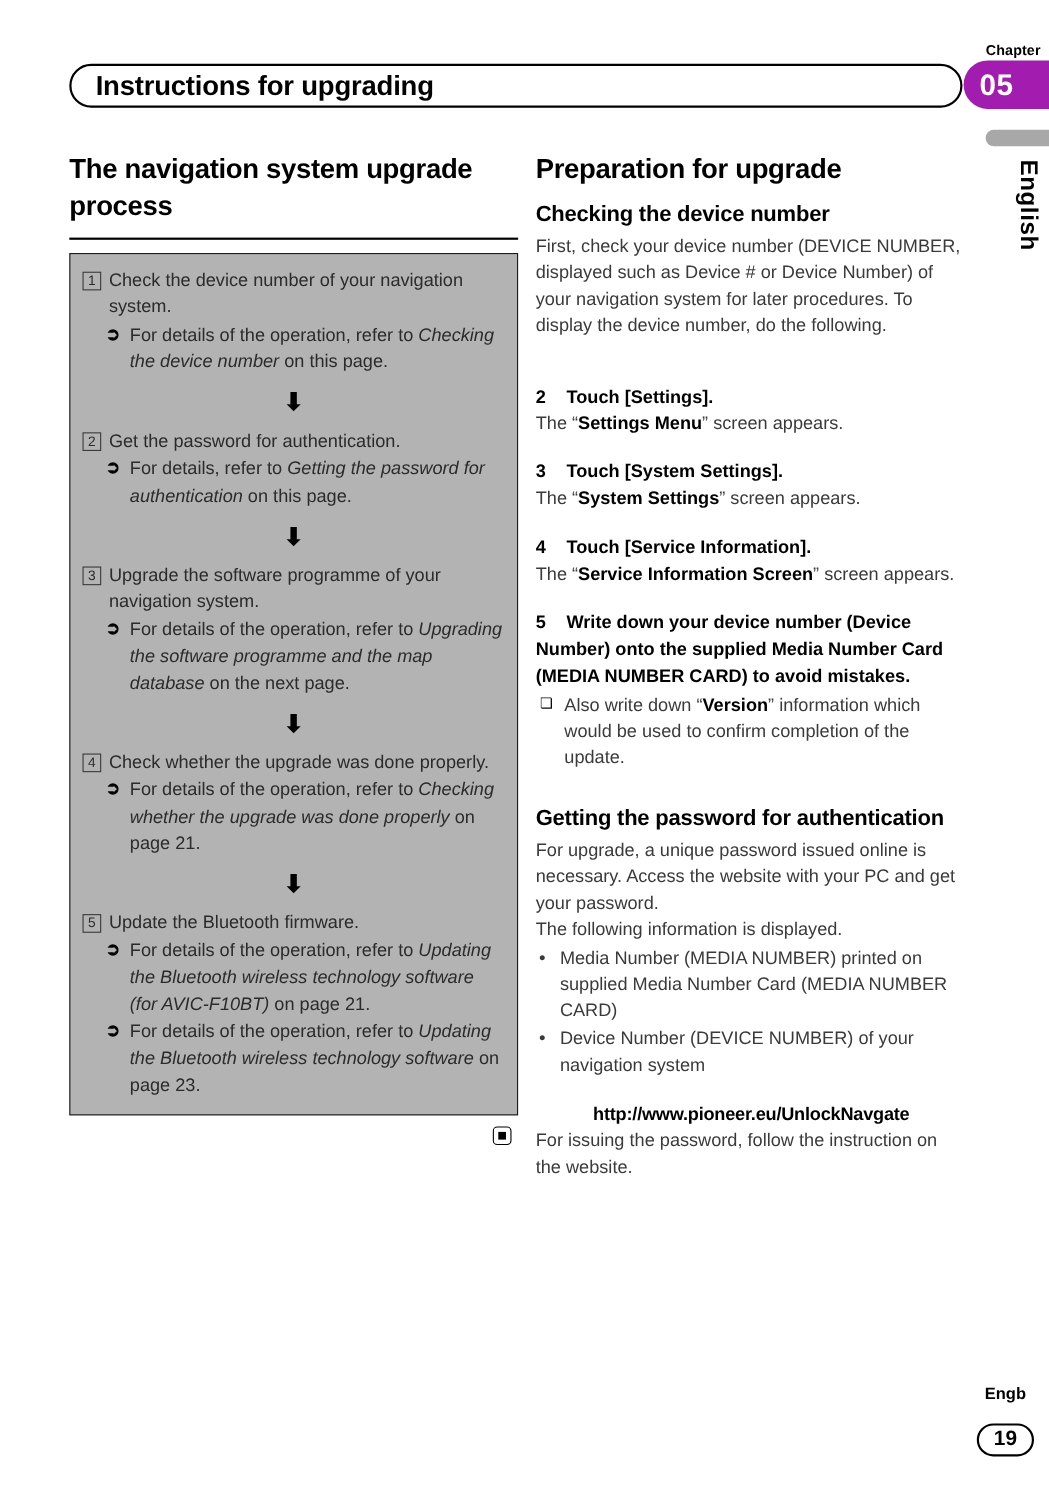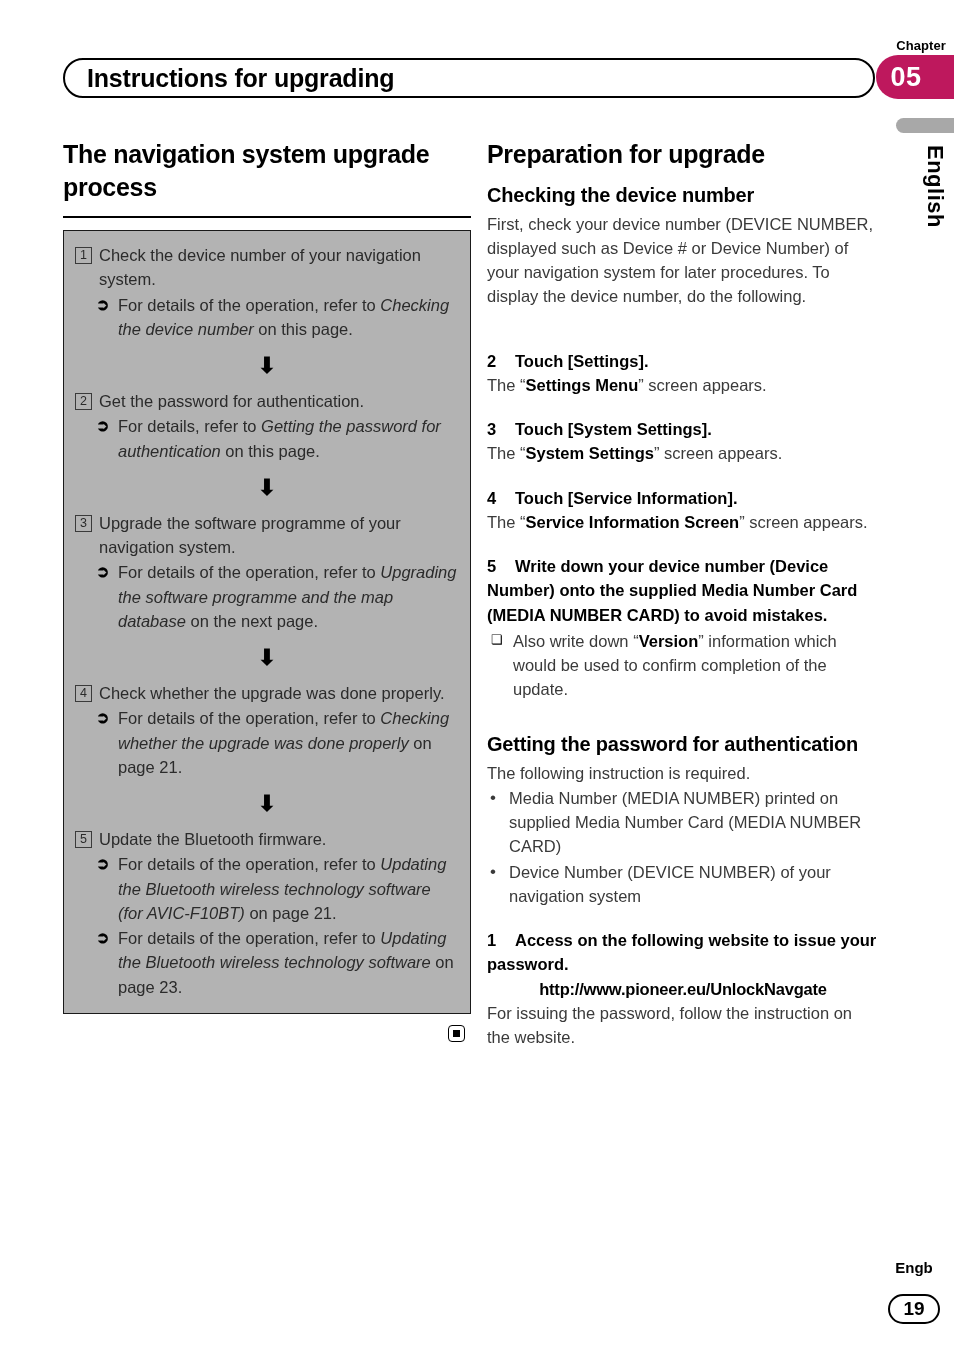--- a/index.html
+++ b/index.html
@@ -30,7 +30,7 @@
     position: absolute;
     right: 0; top: 55px;
     width: 78px; height: 44px;
-    background: #be185d;
+    background: #a21caf;
     border-radius: 22px 0 0 22px;
     color: #fff;
     font-size: 27px;

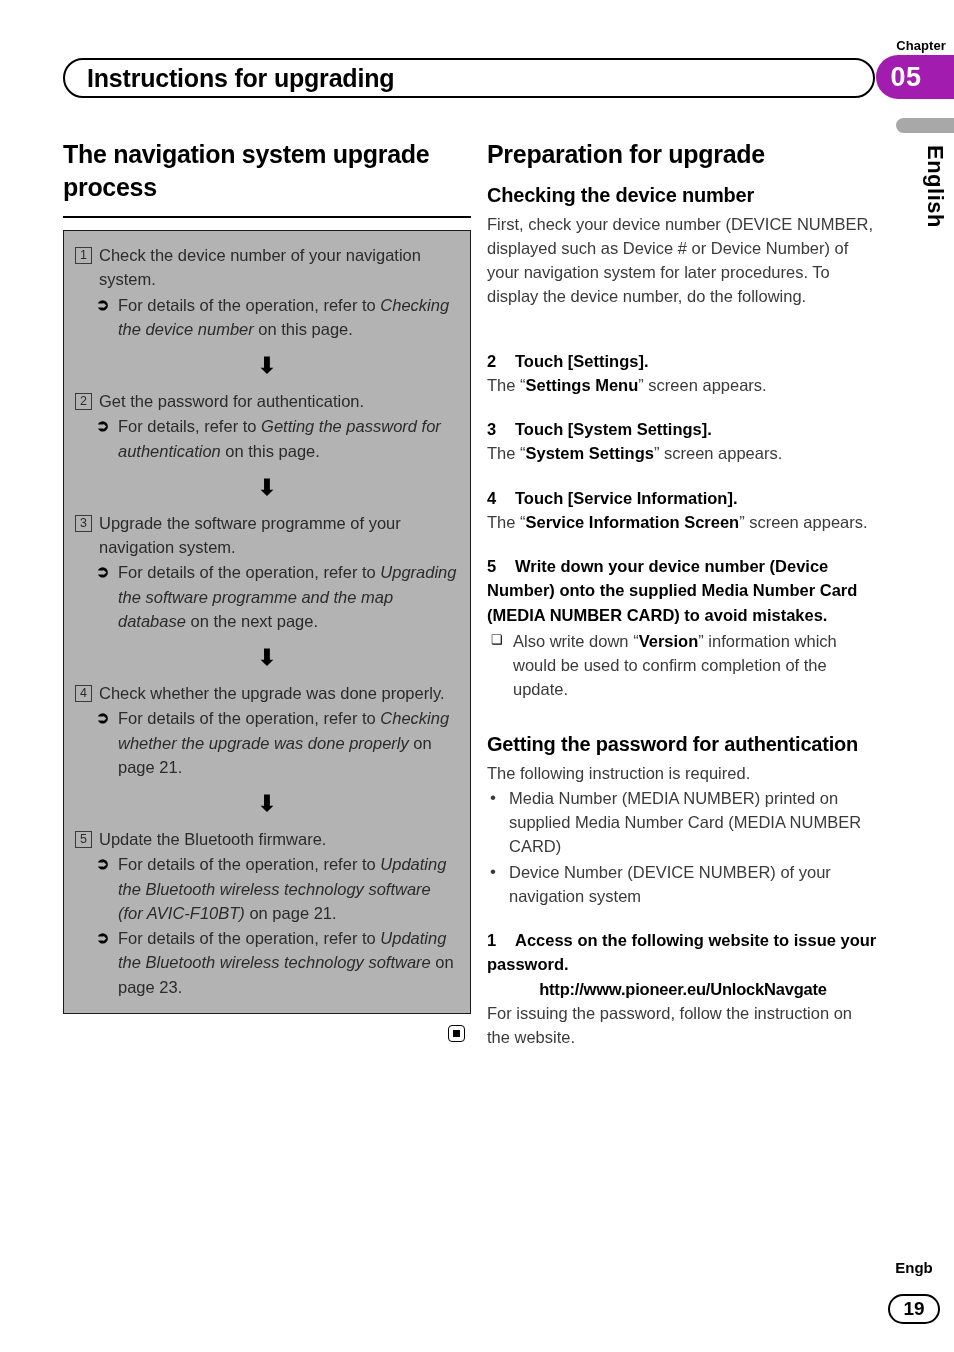--- a/index.html
+++ b/index.html
@@ -401,6 +401,7 @@
   <div class="gap-lg"></div>
 
   <h2 class="sub-title">Getting the password for authentication</h2>
+  <p class="body-p">For upgrade, a unique password issued online is necessary. Access the website with your PC and get your password.</p>
   <p class="body-p">The following instruction is required.</p>
 
   <div class="bullet-item">

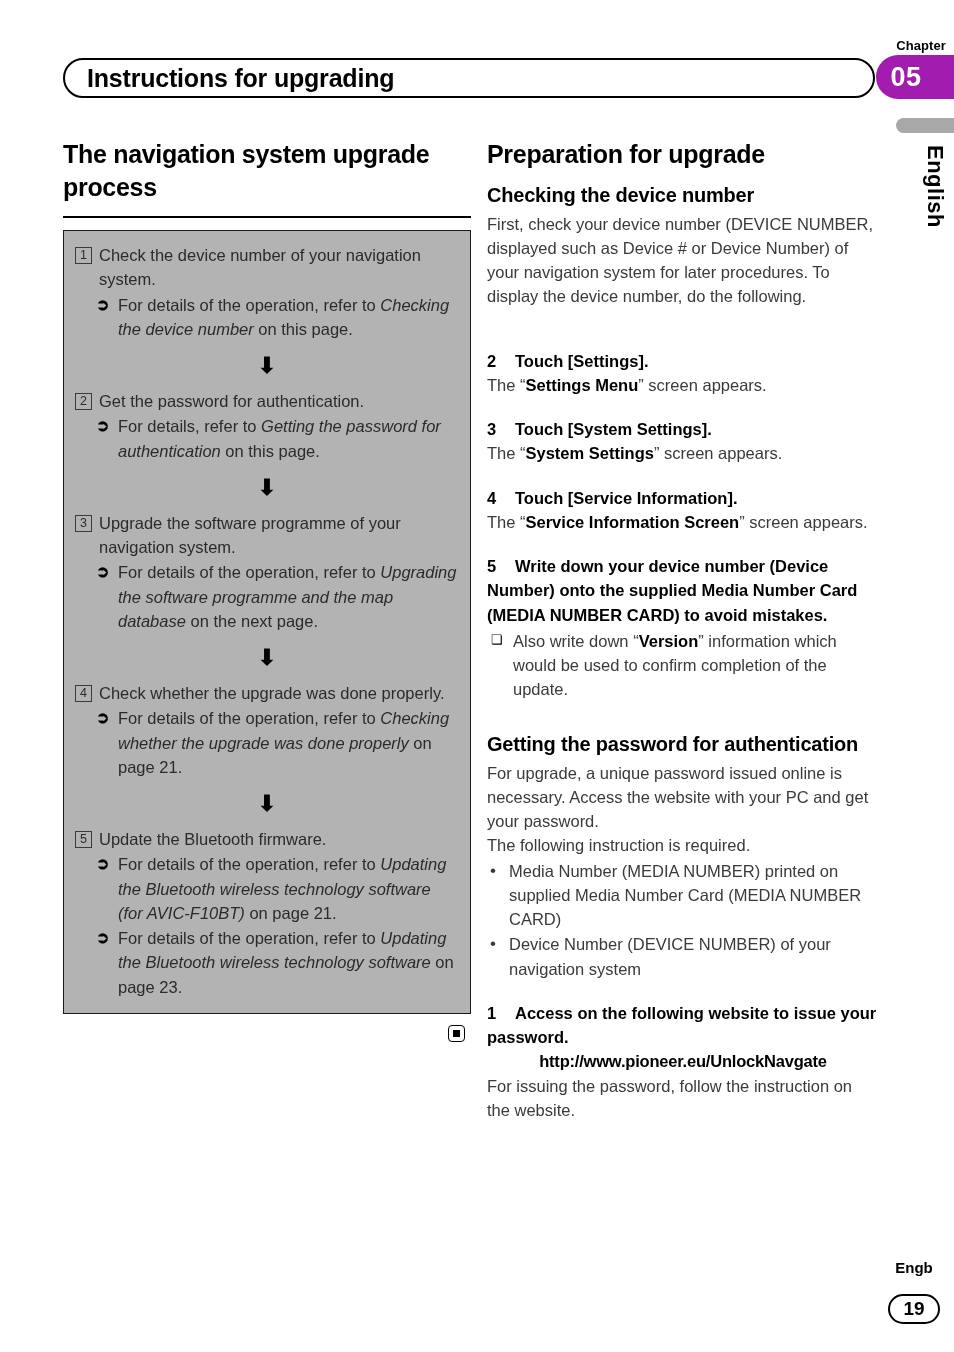--- a/index.html
+++ b/index.html
@@ -402,7 +402,7 @@
 
   <h2 class="sub-title">Getting the password for authentication</h2>
   <p class="body-p">For upgrade, a unique password issued online is necessary. Access the website with your PC and get your password.</p>
-  <p class="body-p">The following instruction is required.</p>
+  <p class="body-p">The following information is displayed.</p>
 
   <div class="bullet-item">
     <span class="bullet-dot">•</span>

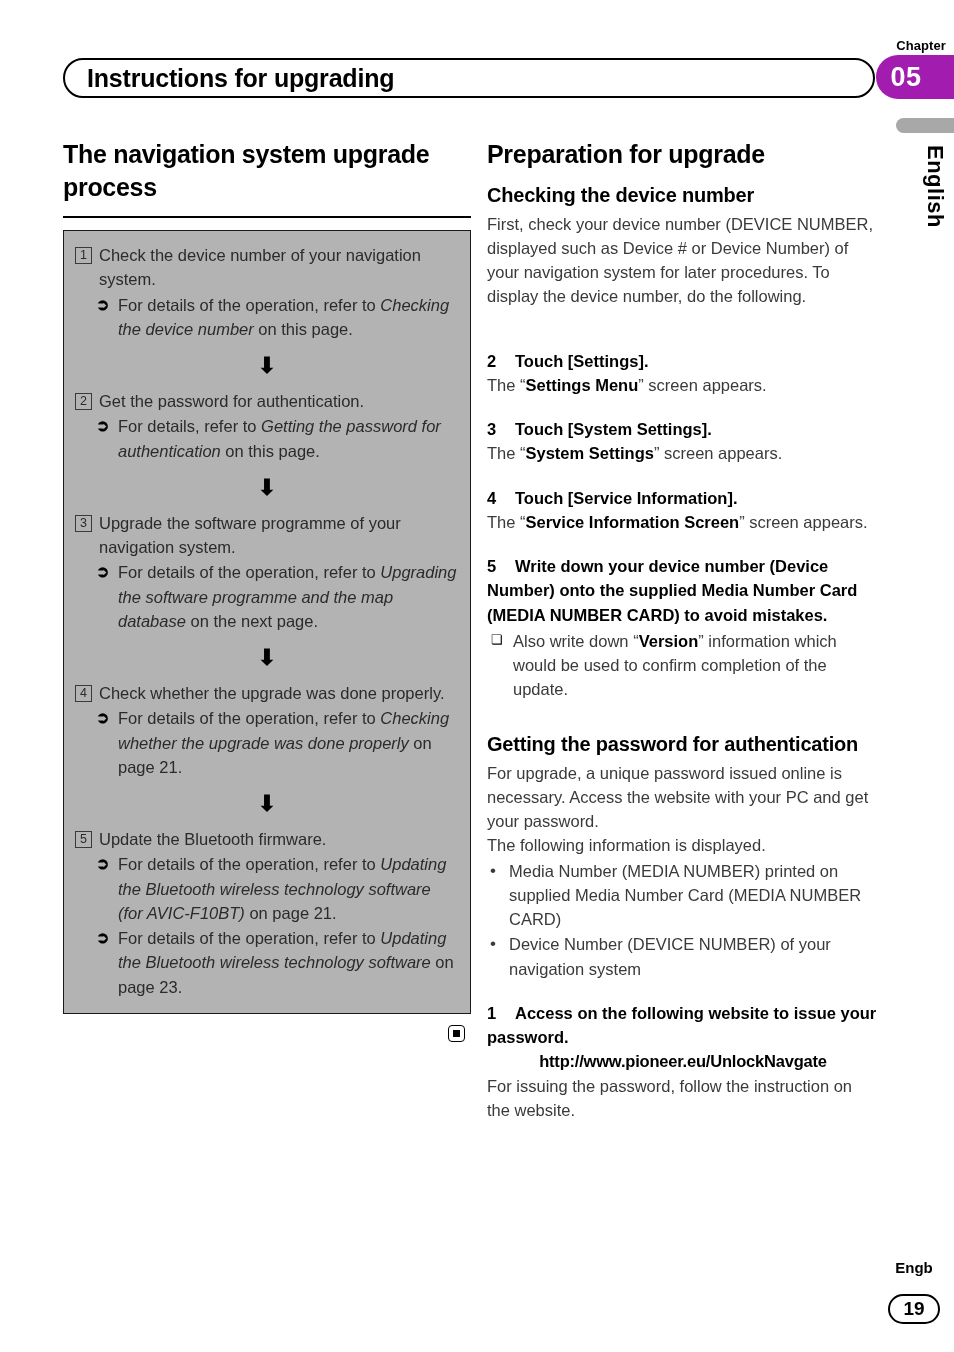--- a/index.html
+++ b/index.html
@@ -415,7 +415,6 @@
 
   <div class="gap-md"></div>
 
-  <p class="num-step"><span class="n">1</span><span>Access on the following website to issue your password.</span></p>
   <p class="url-line">http://www.pioneer.eu/UnlockNavgate</p>
   <p class="body-p">For issuing the password, follow the instruction on the website.</p>
 </div>

